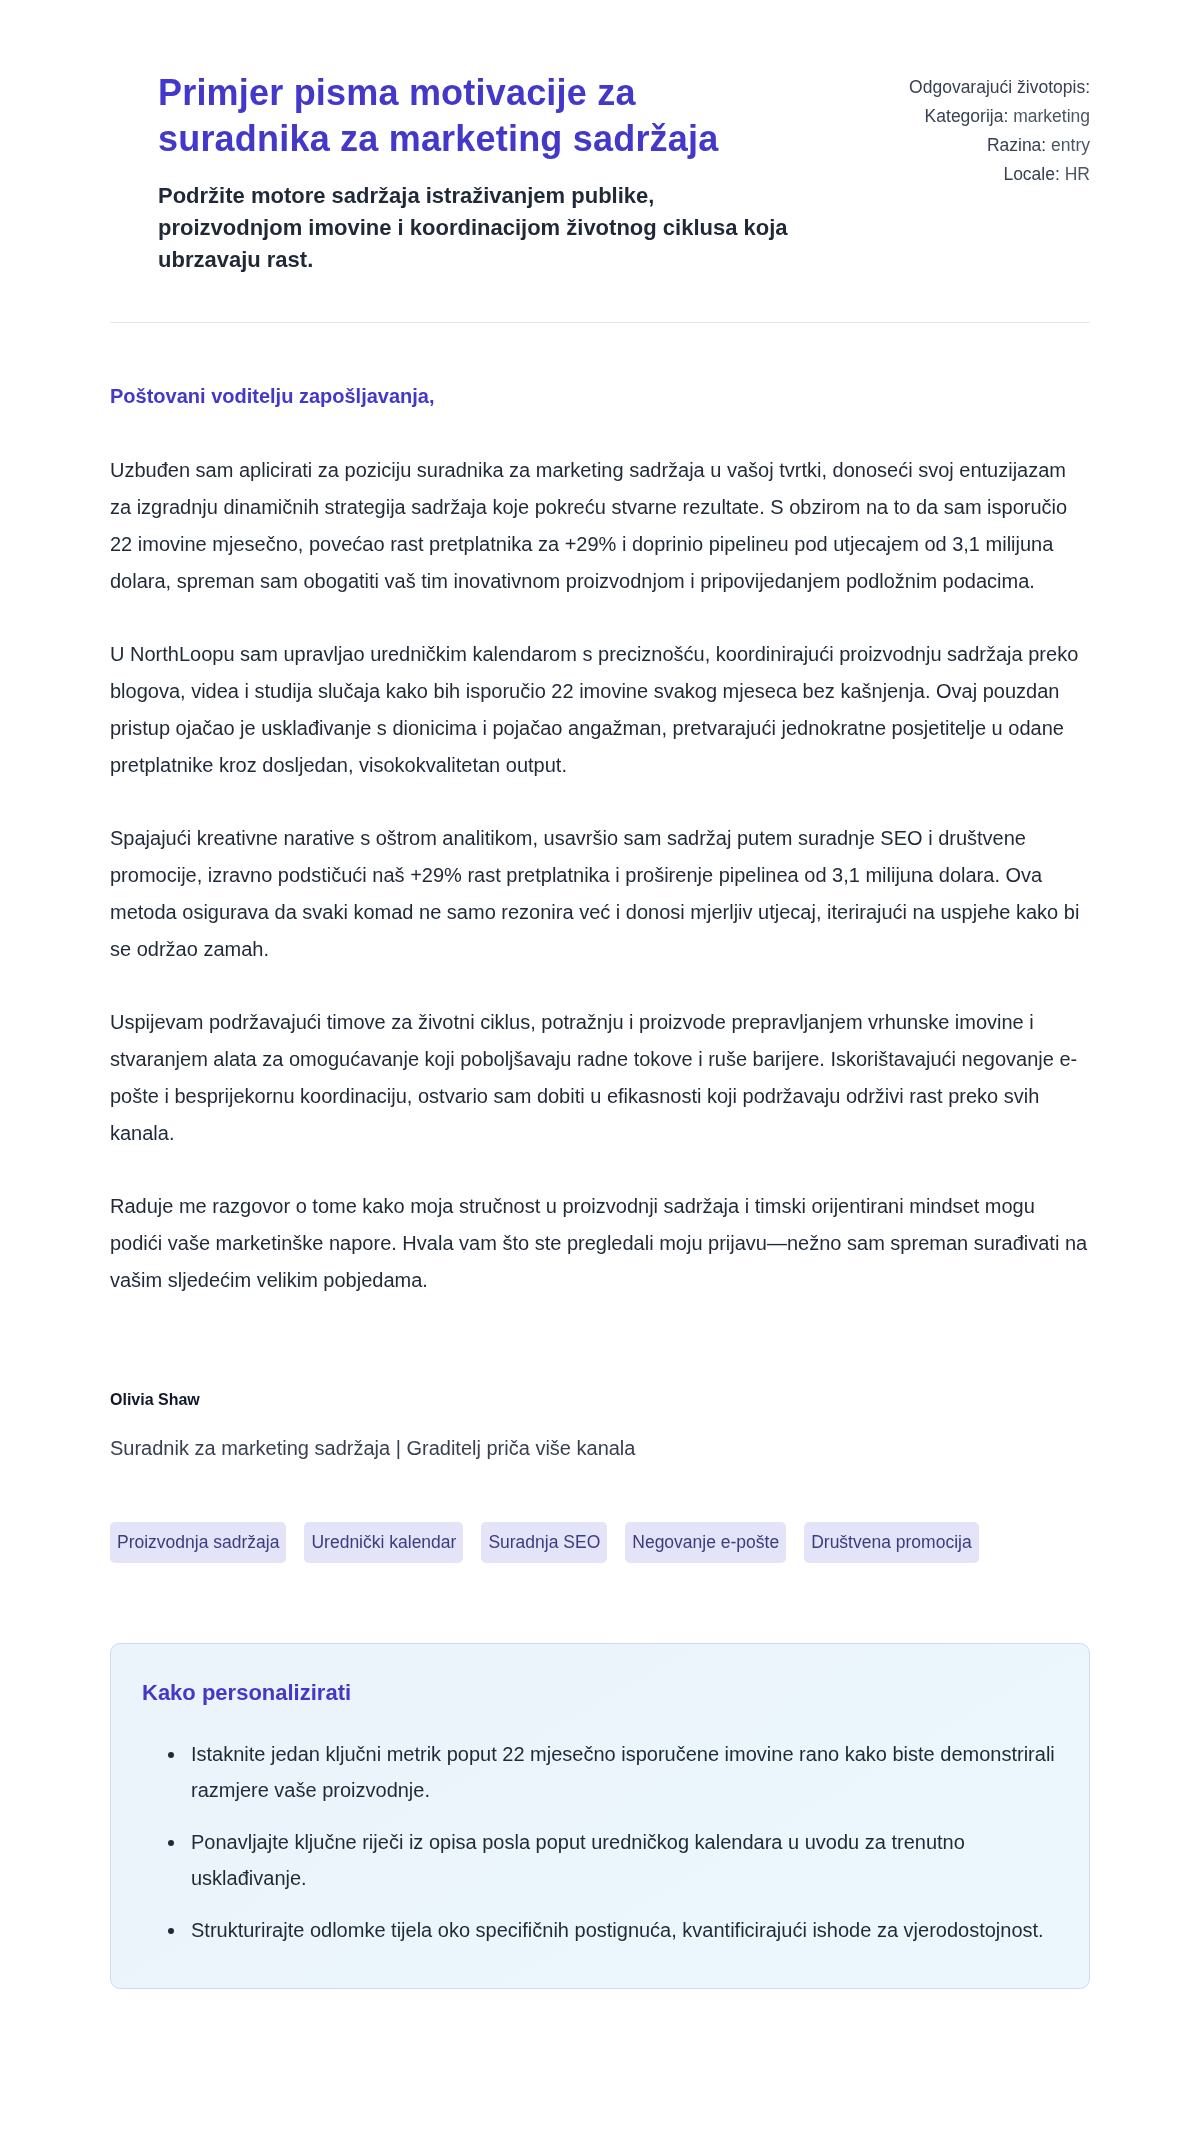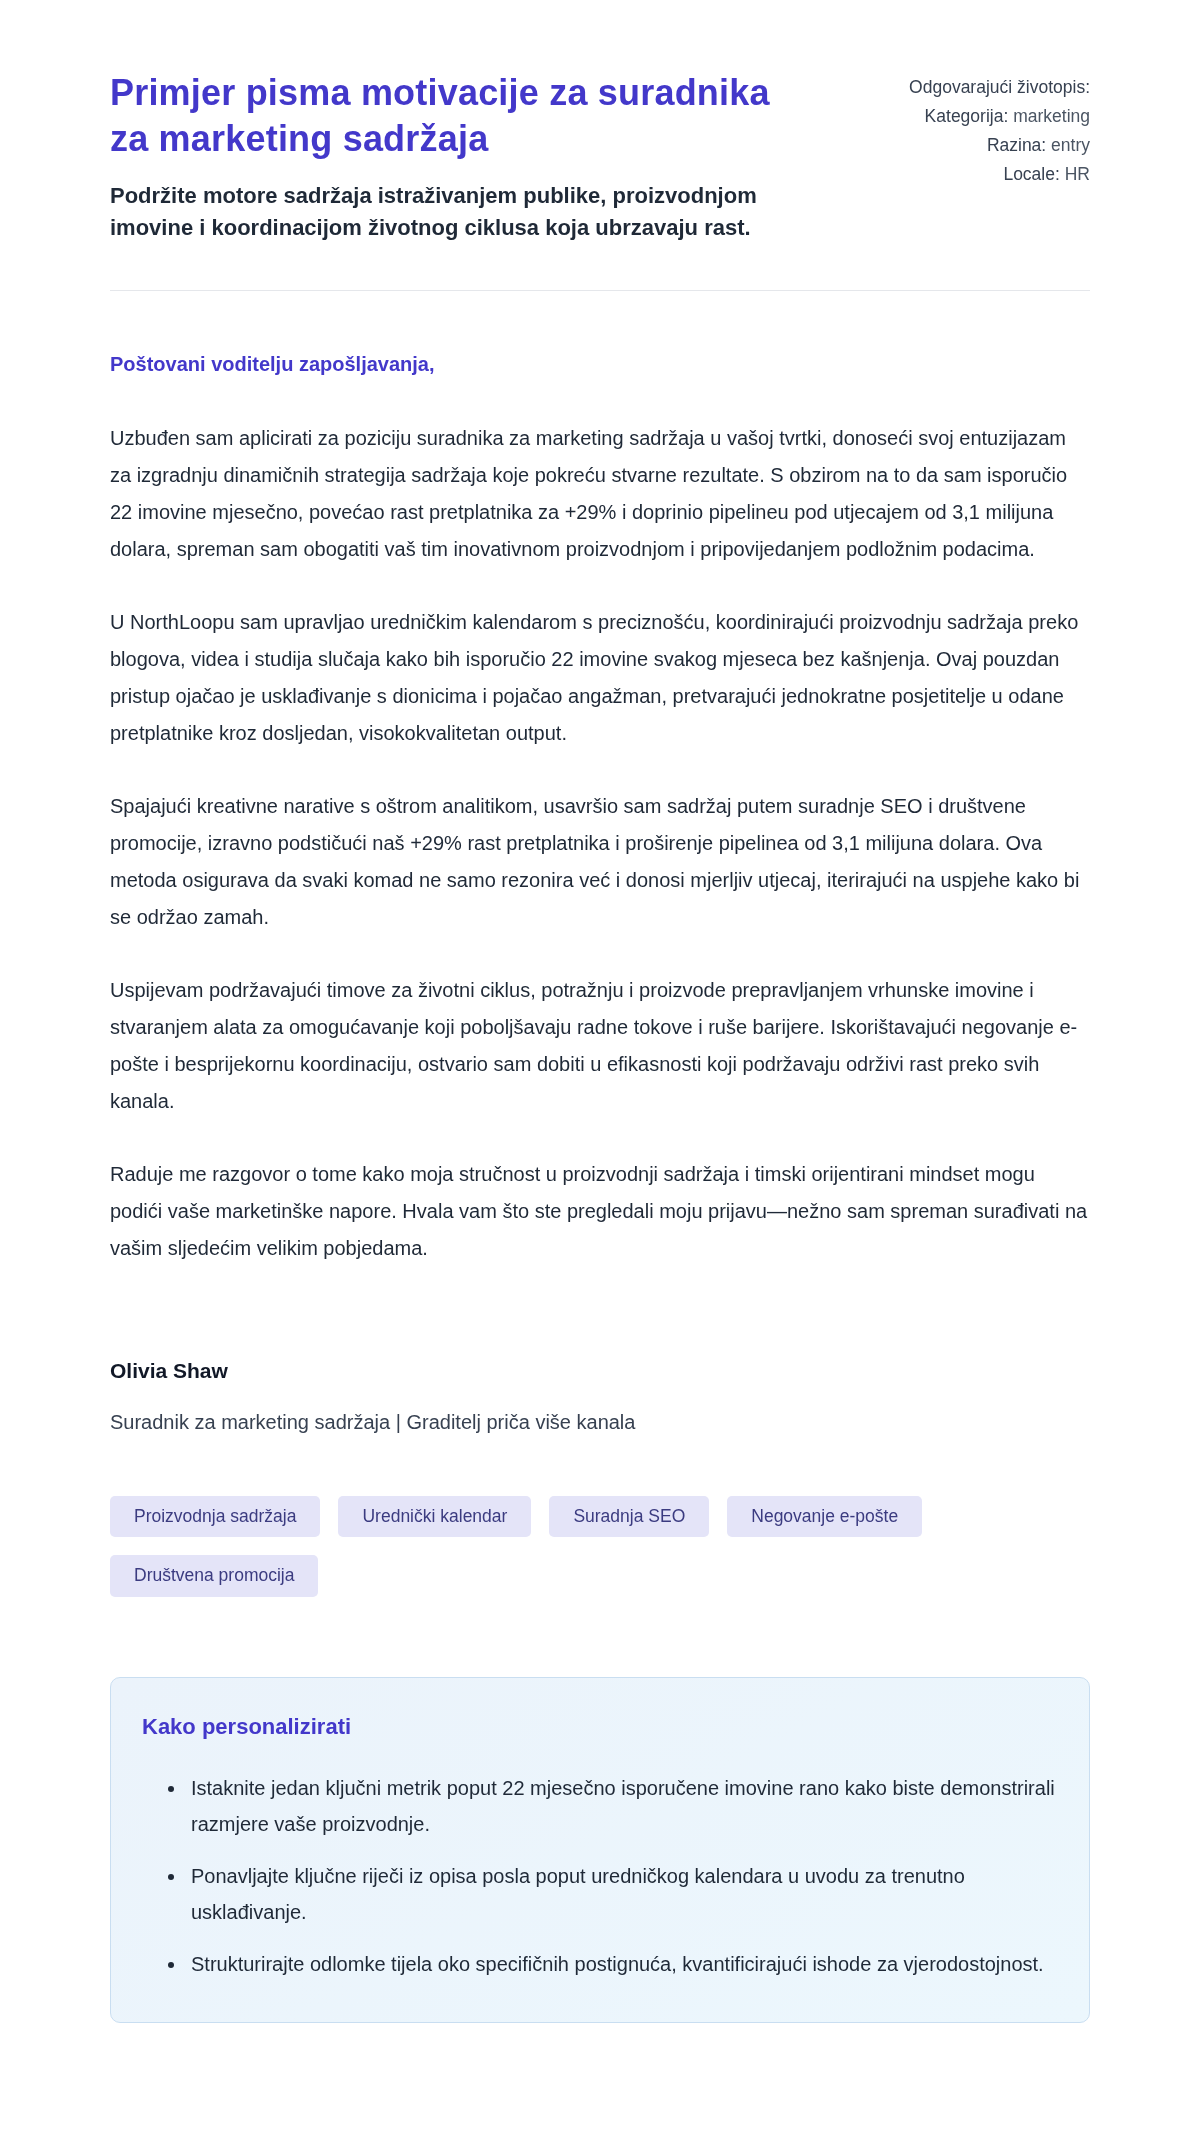--- a/index.html
+++ b/index.html
@@ -18,7 +18,7 @@
 
   
   .header { display: flex; justify-content: space-between; align-items: flex-start; gap: 30px; }
-  .header-left { max-width: 672px; }
+  .header-left { max-width: 672px; margin-left: 48px; }
   .page-title {
     color: #4338ca;
     font-size: 36px;

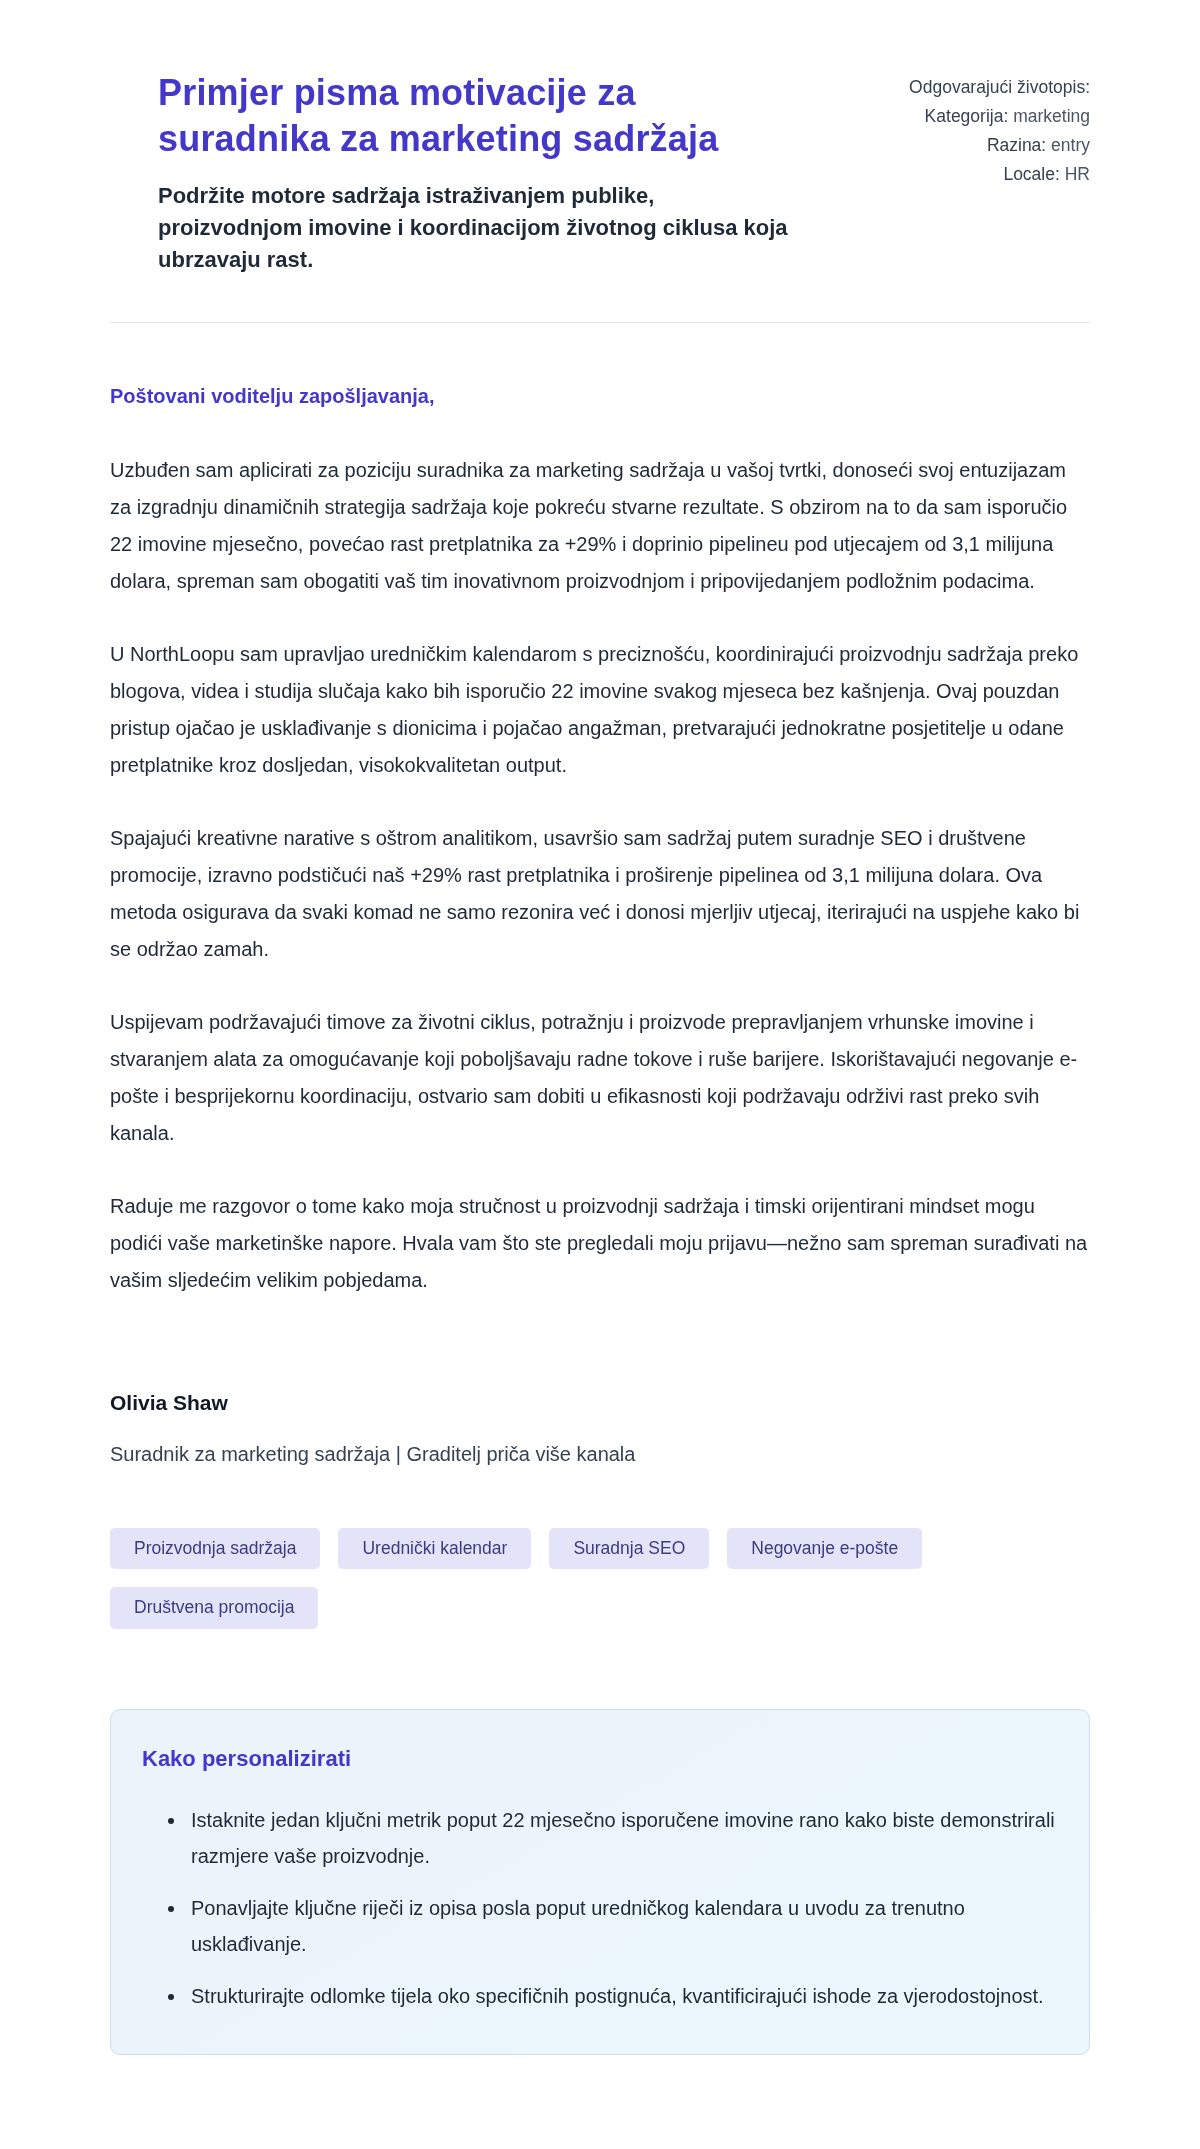--- a/index.html
+++ b/index.html
@@ -67,7 +67,7 @@
   }
   .sig-name {
     margin-top: 92px;
-    font-size: 21px;
+    font-size: 16px;
     font-weight: 700;
     color: #111827;
   }

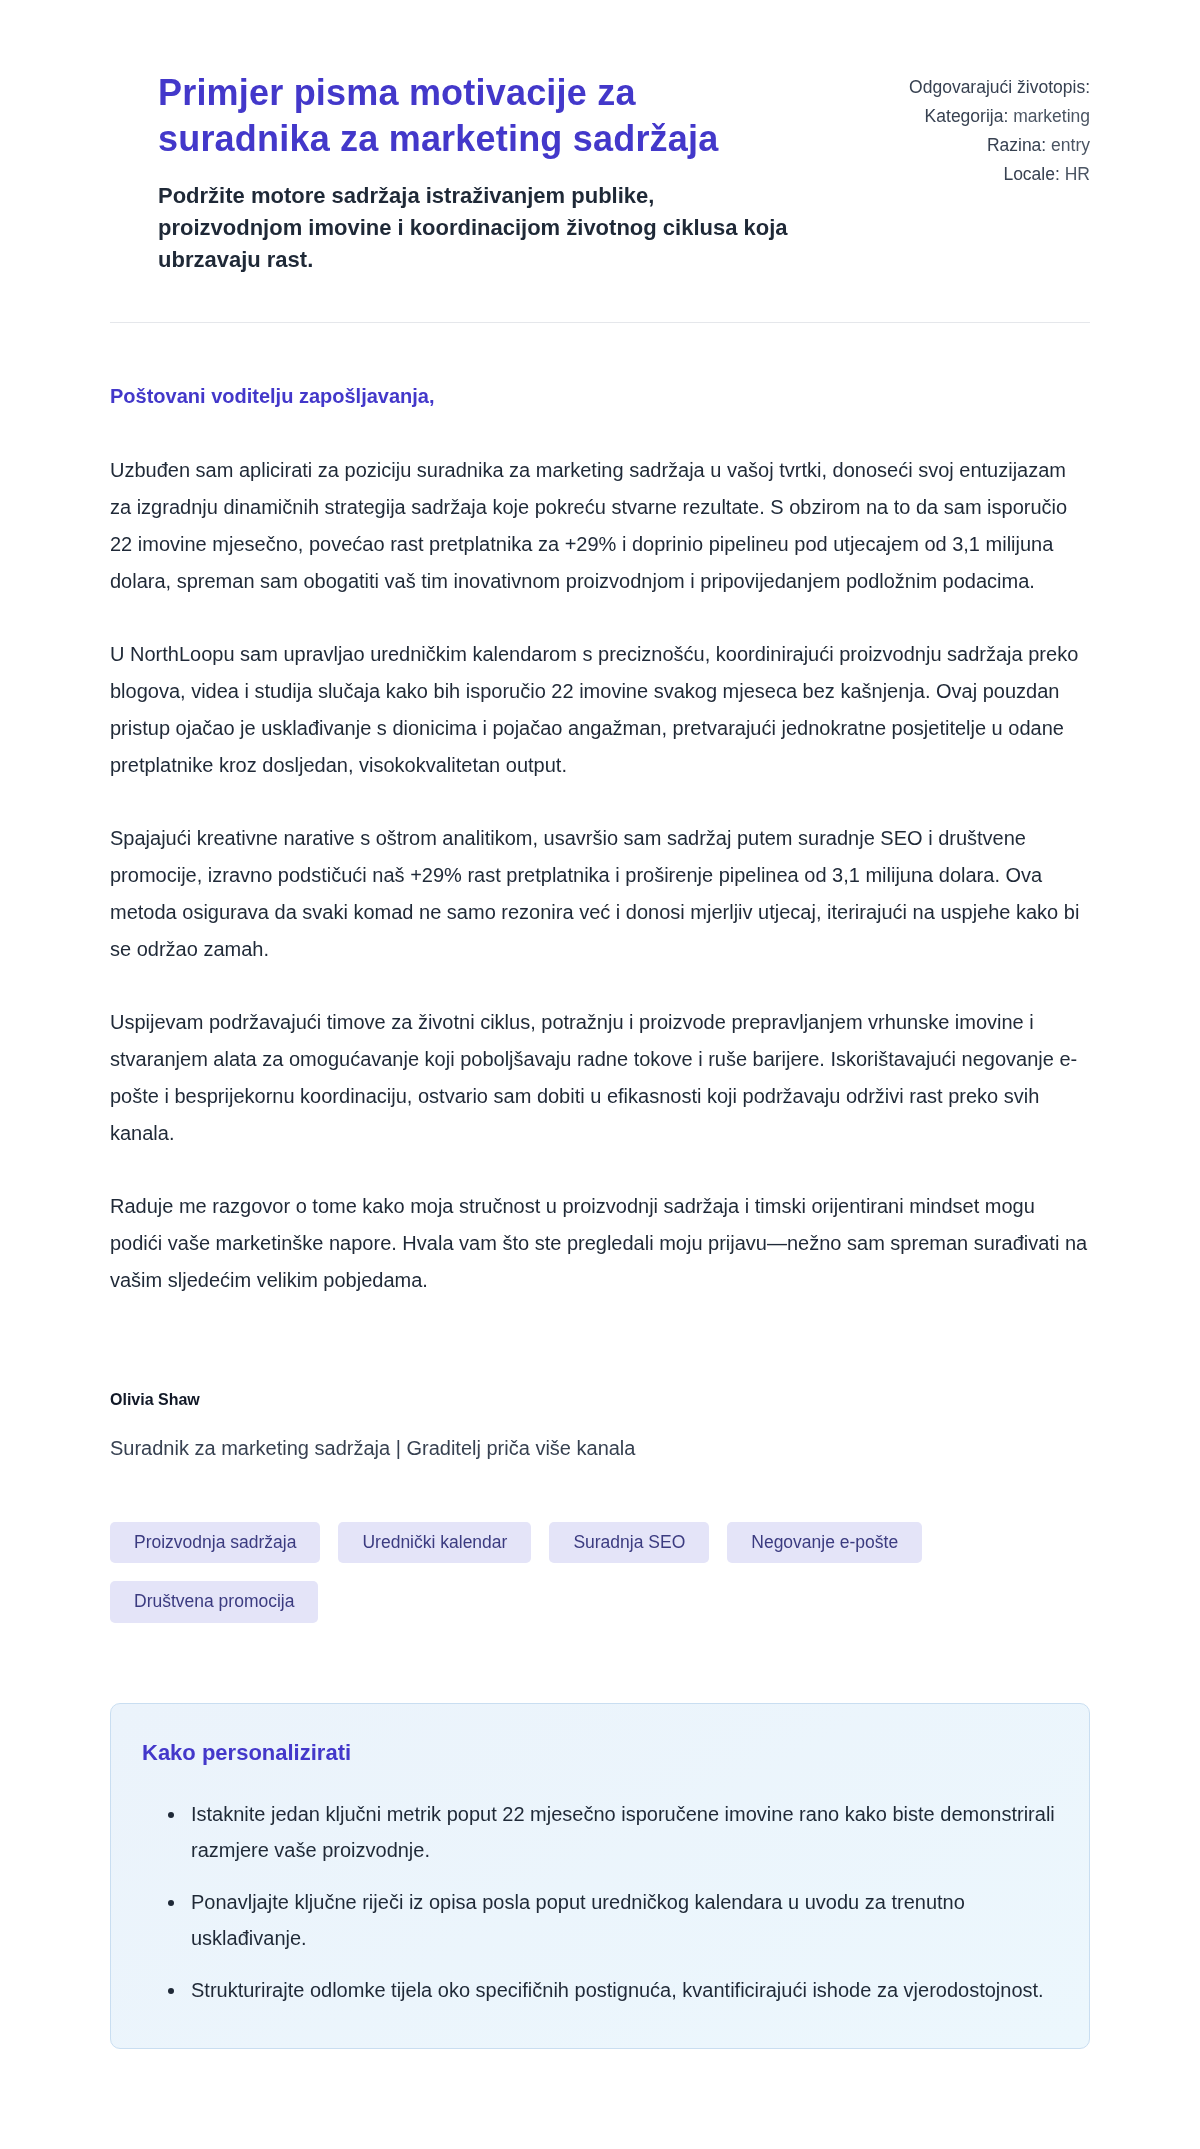--- a/index.html
+++ b/index.html
@@ -90,7 +90,7 @@
     color: #3b3b80;
     font-size: 17.5px;
     line-height: 1;
-    padding: 12px 24px;
+    padding: 12px 7px;
     border-radius: 5px;
     white-space: nowrap;
   }

